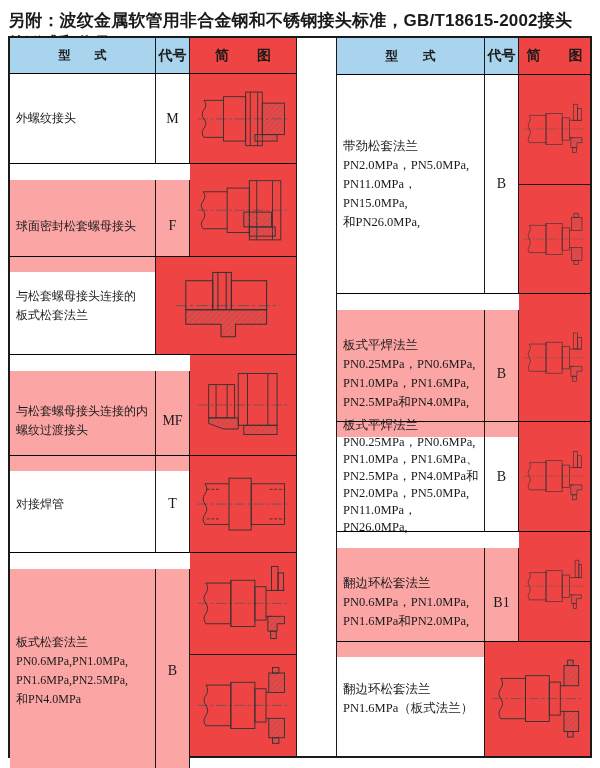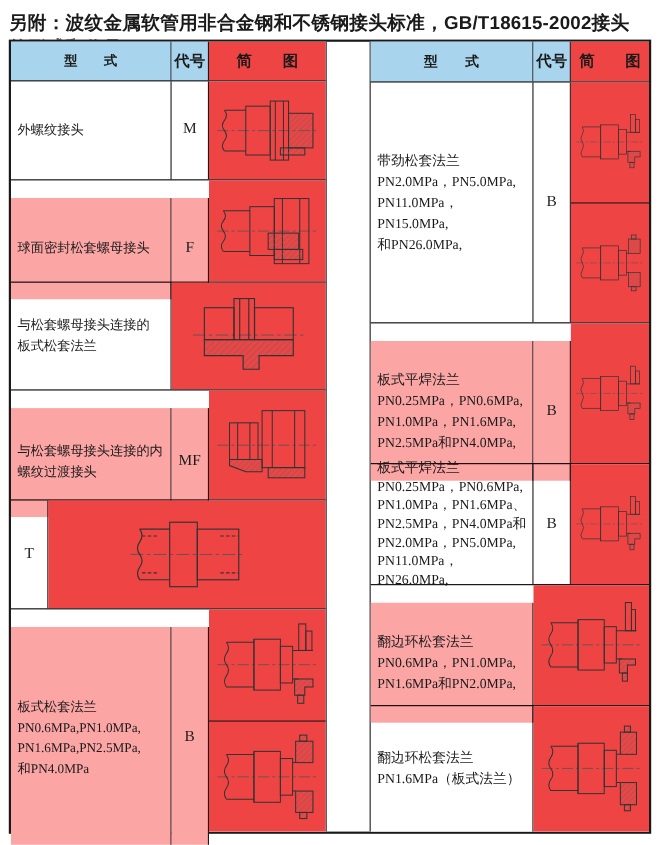--- a/index.html
+++ b/index.html
@@ -157,6 +157,7 @@
     </div>
 
     <div class="row" style="height:99px">
+      <div class="cell tcell">对接焊管</div>
       <div class="cell ccell">T</div>
       <div class="cell dcell">
         <div class="sub">

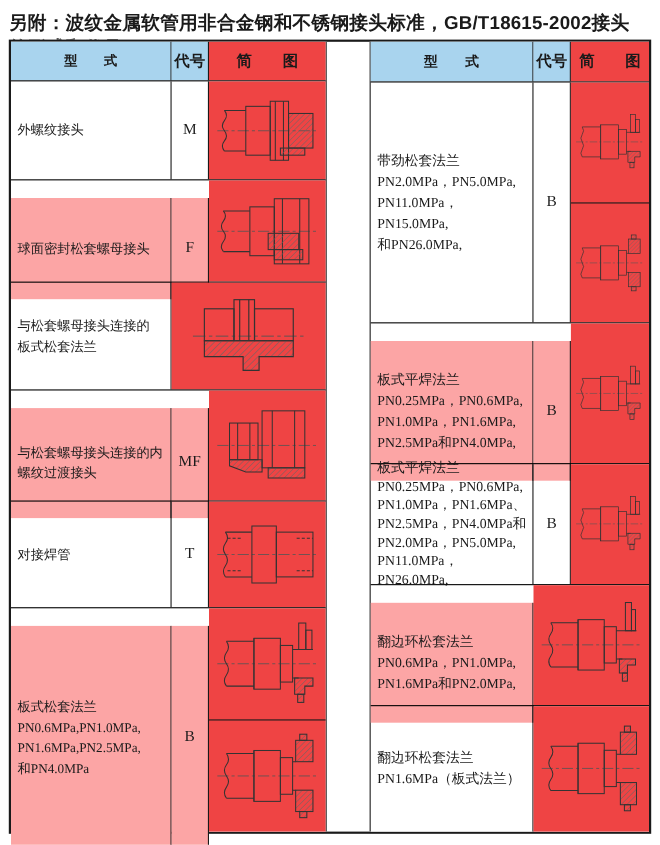--- a/index.html
+++ b/index.html
@@ -361,6 +361,7 @@
       <div class="cell tcell">翻边环松套法兰
 PN0.6MPa，PN1.0MPa,
 PN1.6MPa和PN2.0MPa,</div>
+      <div class="cell ccell">B1</div>
       <div class="cell dcell">
         <div class="sub">
             <svg viewBox="0 0 110 88" preserveAspectRatio="xMidYMid meet">

